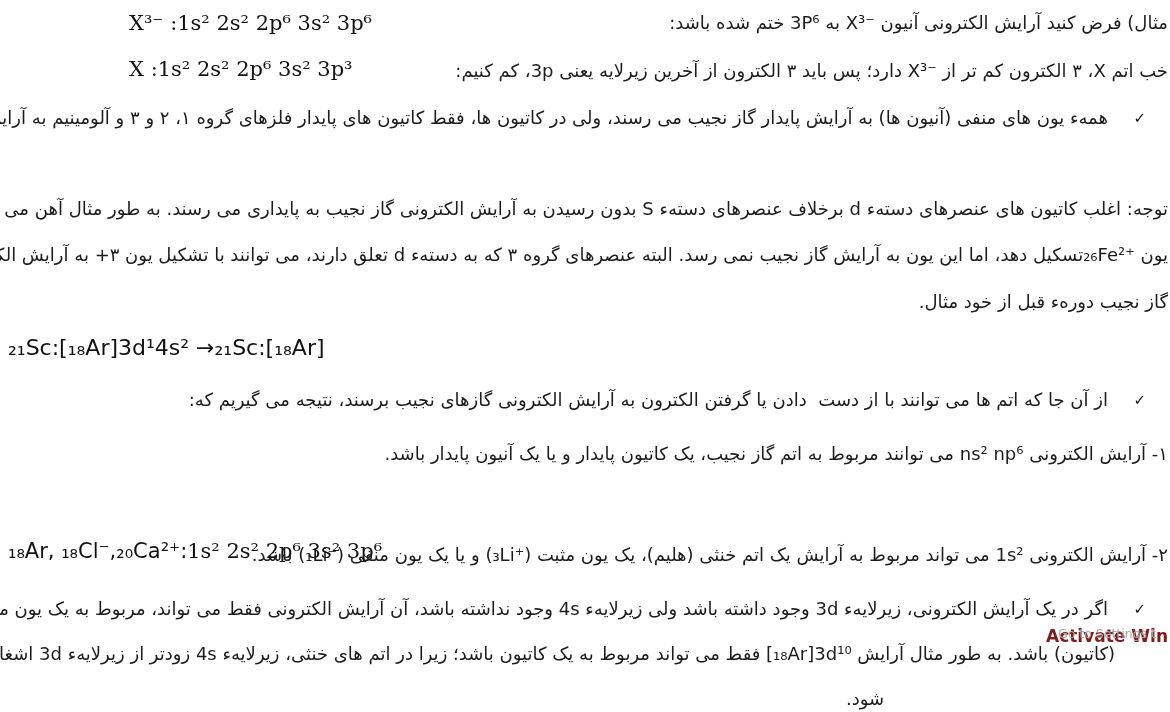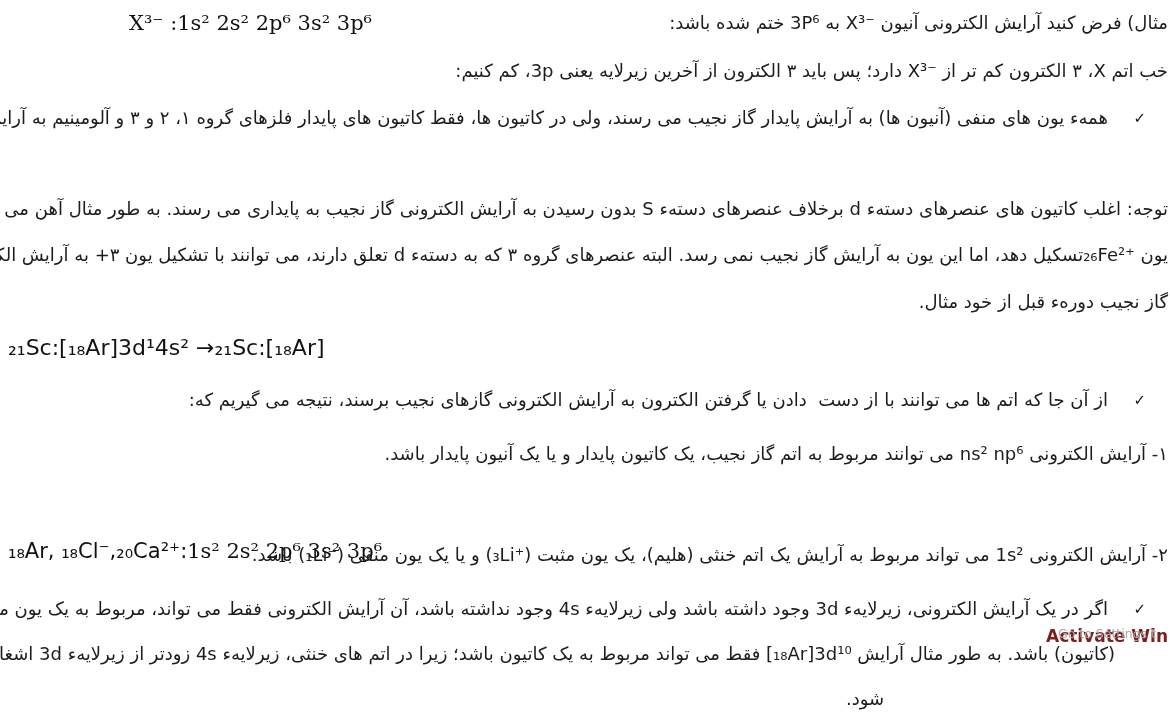--- a/index.html
+++ b/index.html
@@ -29,6 +29,7 @@
   <div class="l fm-serif" style="left:129px;top:6px;">X³⁻ :1s² 2s² 2p⁶ 3s² 3p⁶</div>
   <div class="l fa" style="right:2px;top:8px;">مثال) فرض کنید آرایش الکترونی آنیون ⁦X³⁻⁩ به ⁦3P⁶⁩ ختم شده باشد:</div>
 
+  <div class="l fm-serif" style="left:129px;top:52px;">X :1s² 2s² 2p⁶ 3s² 3p³</div>
   <div class="l fa" style="right:2px;top:56px;">خب اتم ⁦X⁩، ۳ الکترون کم تر از ⁦X³⁻⁩ دارد؛ پس باید ۳ الکترون از آخرین زیرلایه یعنی ⁦3p⁩، کم کنیم:</div>
 
   <span class="l chk" style="right:24px;top:106px;">✓</span>

